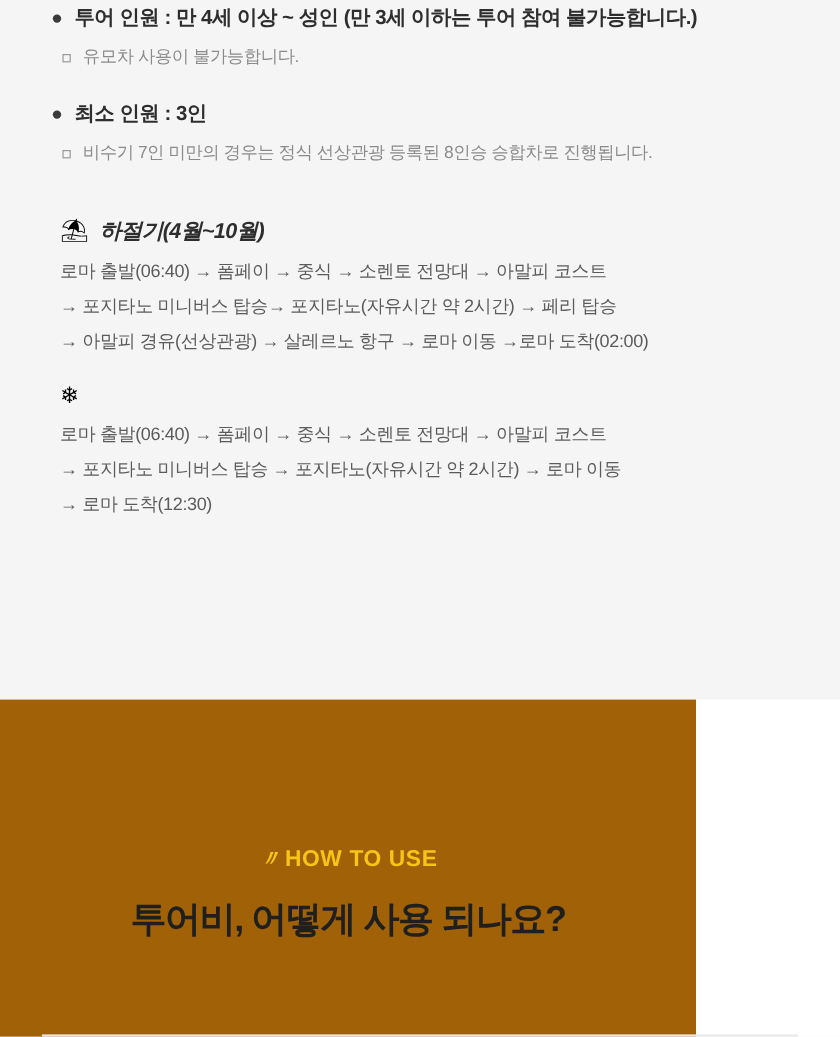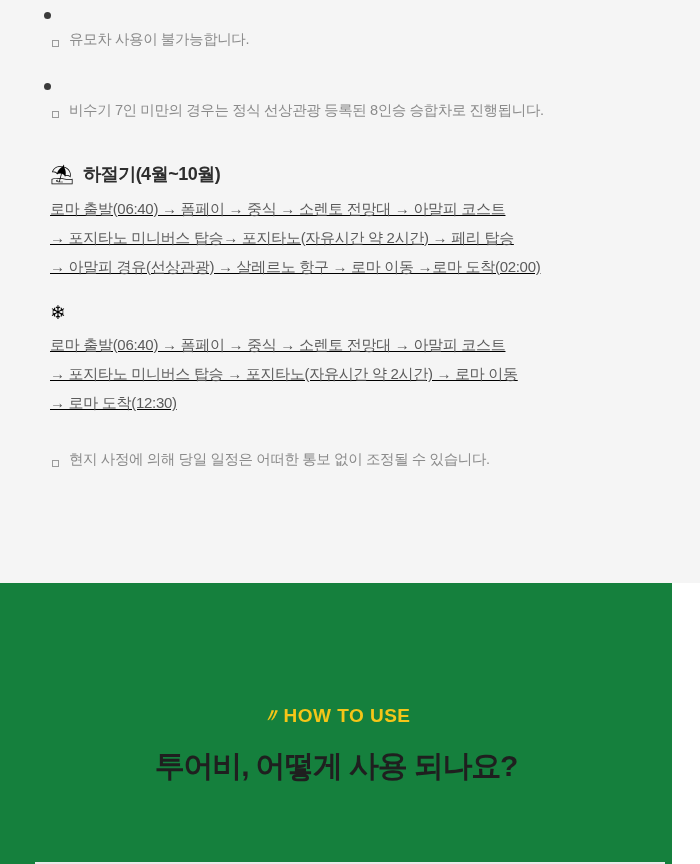--- a/index.html
+++ b/index.html
@@ -151,6 +151,7 @@
 
   <div class="bullet-row">
     <span class="bullet-dot"></span>
+    <span class="bullet-text">투어 인원 : 만 4세 이상 ~ 성인 (만 3세 이하는 투어 참여 불가능합니다.)</span>
   </div>
 
   <div class="sp-8"></div>

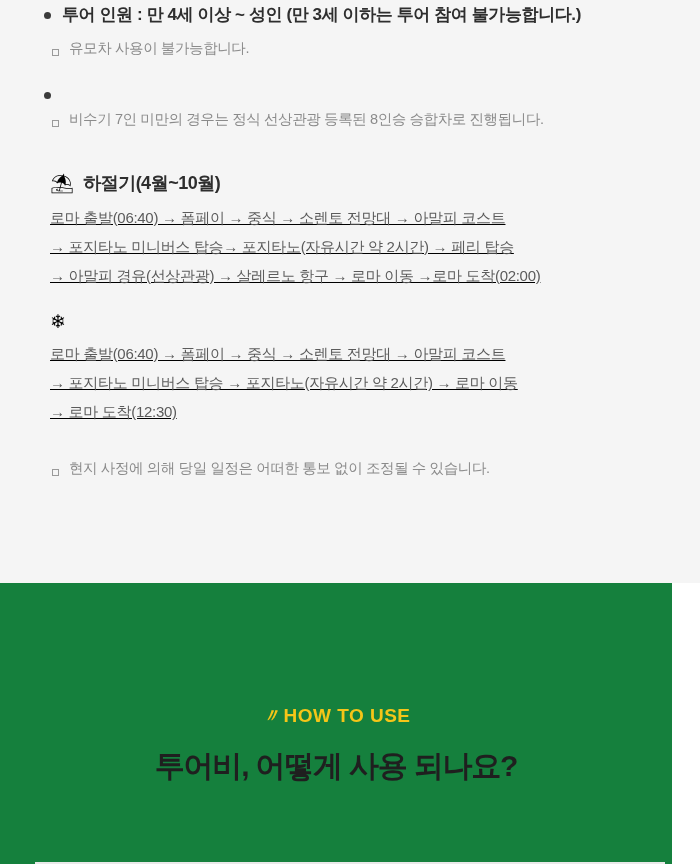--- a/index.html
+++ b/index.html
@@ -49,7 +49,7 @@
 
   .sub-row {
     display: flex;
-    align-items: center;
+    align-items: flex-start;
     padding-left: 52px;
     padding-right: 30px;
   }

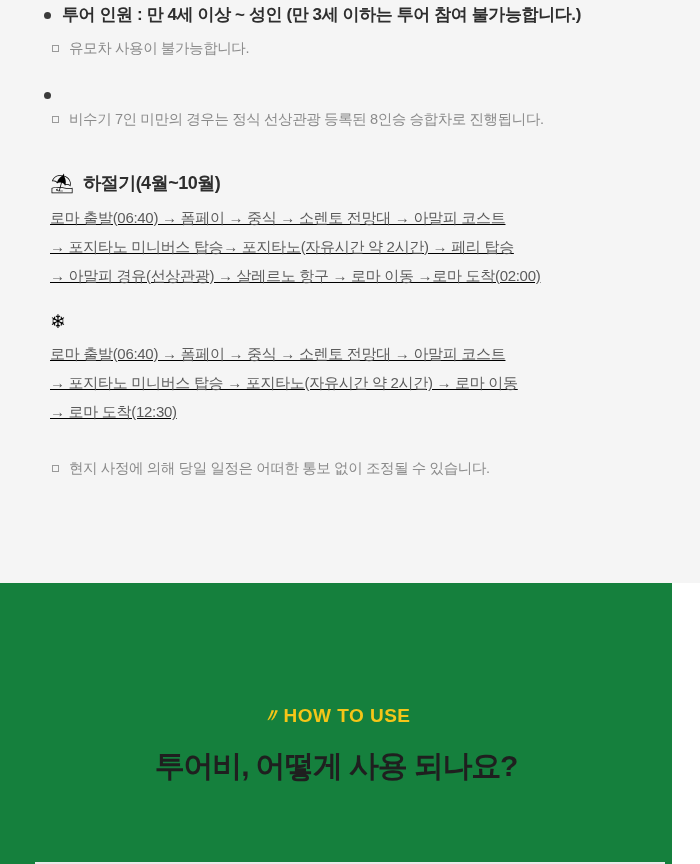--- a/index.html
+++ b/index.html
@@ -165,6 +165,7 @@
 
   <div class="bullet-row">
     <span class="bullet-dot"></span>
+    <span class="bullet-text">최소 인원 : 3인</span>
   </div>
 
   <div class="sp-8"></div>

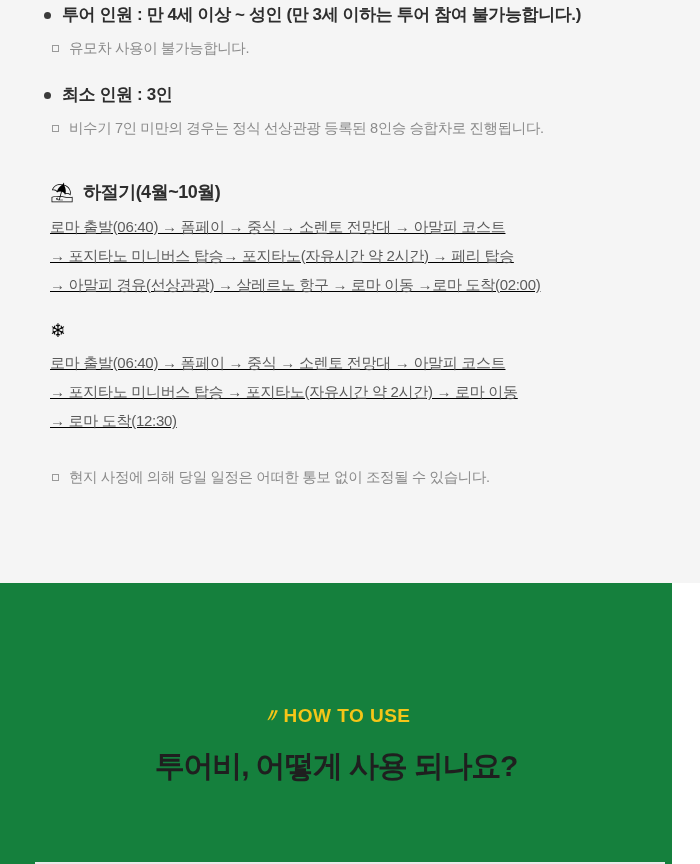--- a/index.html
+++ b/index.html
@@ -85,6 +85,7 @@
     font-weight: bold;
     color: #2e2e2e;
     letter-spacing: -0.5px;
+    font-style: italic;
   }
   .course-lines {
     padding-left: 50px;

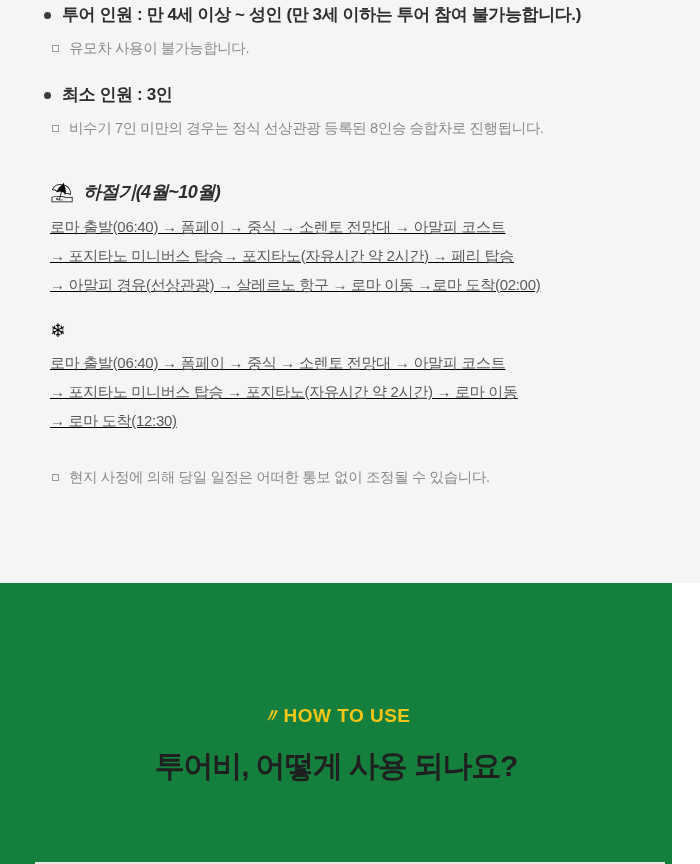--- a/index.html
+++ b/index.html
@@ -90,7 +90,6 @@
   .course-lines {
     padding-left: 50px;
     padding-right: 24px;
-    text-decoration: underline;
   }
   .course-line {
     font-size: 15px;

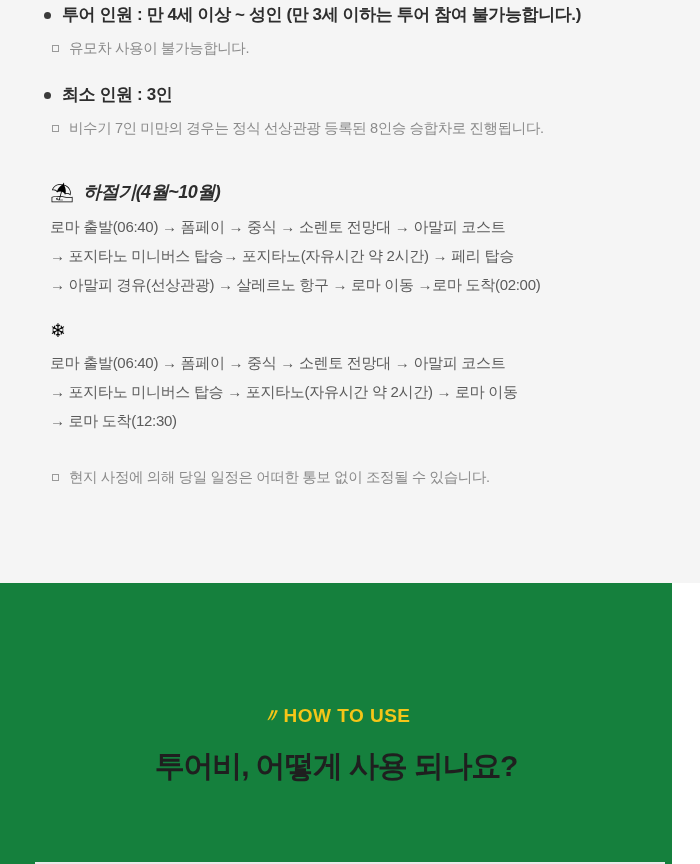--- a/index.html
+++ b/index.html
@@ -209,10 +209,6 @@
 
   <div class="sp-30"></div>
 
-  <div class="sub-row" style="padding-left:52px;">
-    <span class="sub-square"></span>
-    <span class="sub-text">현지 사정에 의해 당일 일정은 어떠한 통보 없이 조정될 수 있습니다.</span>
-  </div>
 
 </div>
 

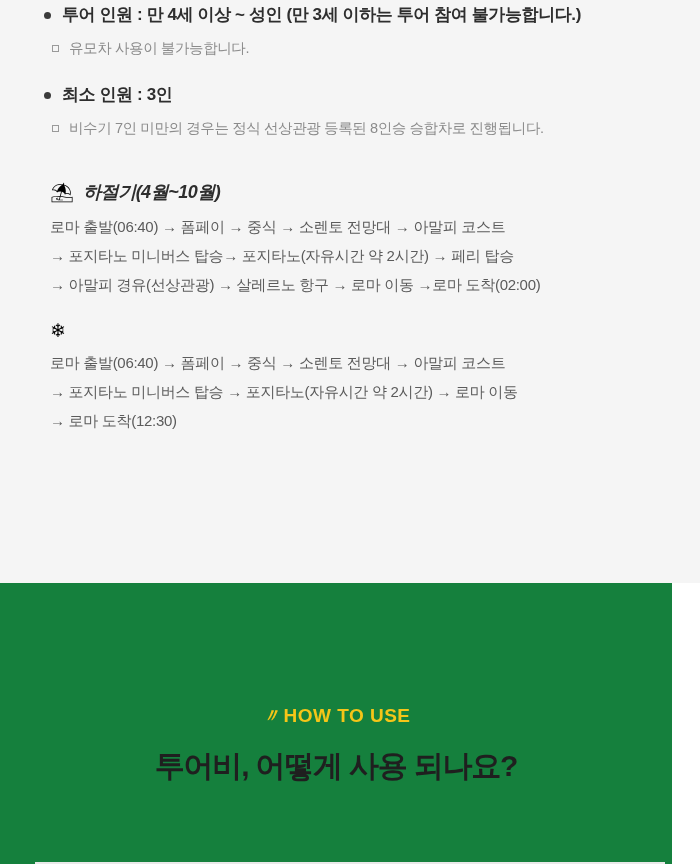--- a/index.html
+++ b/index.html
@@ -101,9 +101,9 @@
 
   
   .cta {
-    width: 672px;
+    width: 580px;
     height: 281px;
-    background: #15803d;
+    background: #a16207;
     position: relative;
   }
   .cta-eyebrow {

